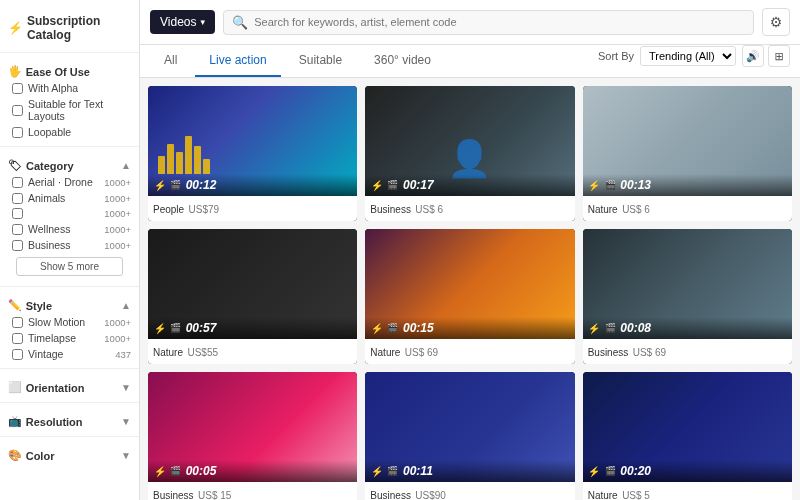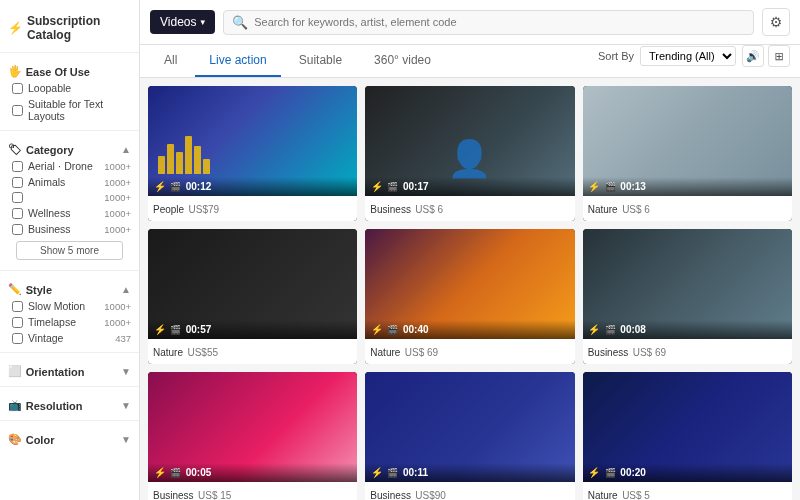--- a/index.html
+++ b/index.html
@@ -296,6 +296,10 @@
     </div>
     <div class="filter-item">
       <input type="checkbox" style="">
+      <span>With Alpha</span>
+    </div>
+    <div class="filter-item">
+      <input type="checkbox" style="">
       <span>Loopable</span>
     </div>
     <div class="filter-item">

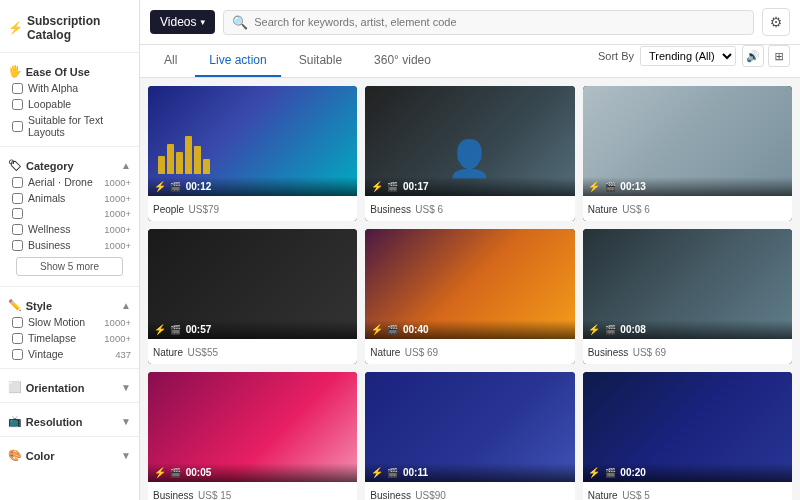--- a/index.html
+++ b/index.html
@@ -300,11 +300,11 @@
     </div>
     <div class="filter-item">
       <input type="checkbox" style="">
+      <span>Suitable for Text Layouts</span>
+    </div>
+    <div class="filter-item">
+      <input type="checkbox" style="">
       <span>Loopable</span>
-    </div>
-    <div class="filter-item">
-      <input type="checkbox" style="">
-      <span>Suitable for Text Layouts</span>
     </div>
   </div>
   <div class="divider"></div>

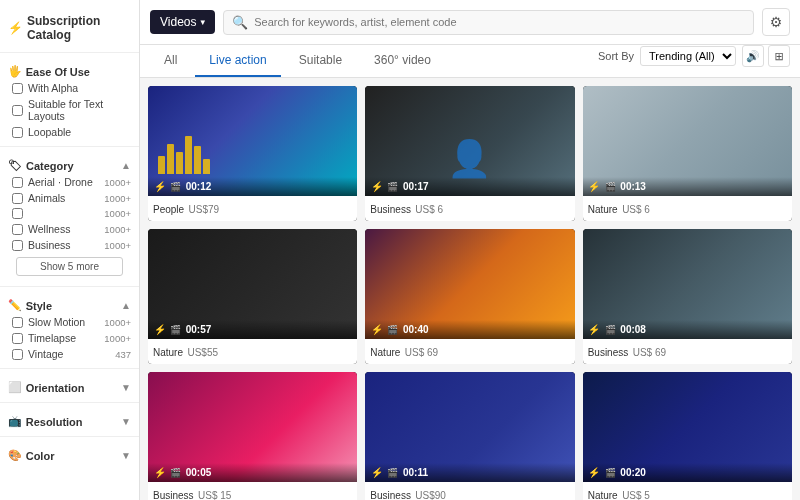--- a/index.html
+++ b/index.html
@@ -258,7 +258,7 @@
     }
     .bolt-icon { color: #ffcc00; font-size: 10px; }
     .cam-icon { color: white; font-size: 9px; }
-    .duration-badge { color: white; font-size: 10px; font-weight: bold; }
+    .duration-badge { color: white; font-size: 12px; font-weight: bold; font-style: italic; }
     .video-info {
       padding: 3px 5px 4px 5px;
       background: #fff;

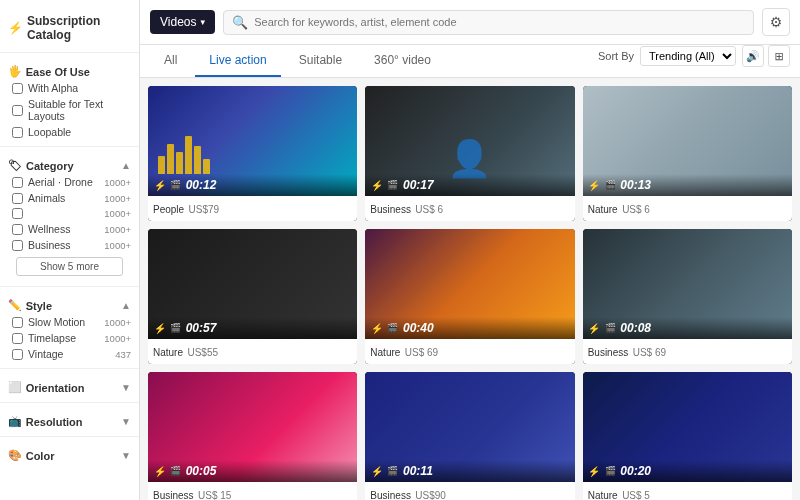--- a/index.html
+++ b/index.html
@@ -510,7 +510,7 @@
       <div class="video-overlay">
         <span class="bolt-icon">⚡</span>
         <span class="cam-icon">🎬</span>
-        <span class="duration-badge">00:40</span>
+        <span class="duration-badge">00:15</span>
       </div>
     </div>
     <div class="video-info">

